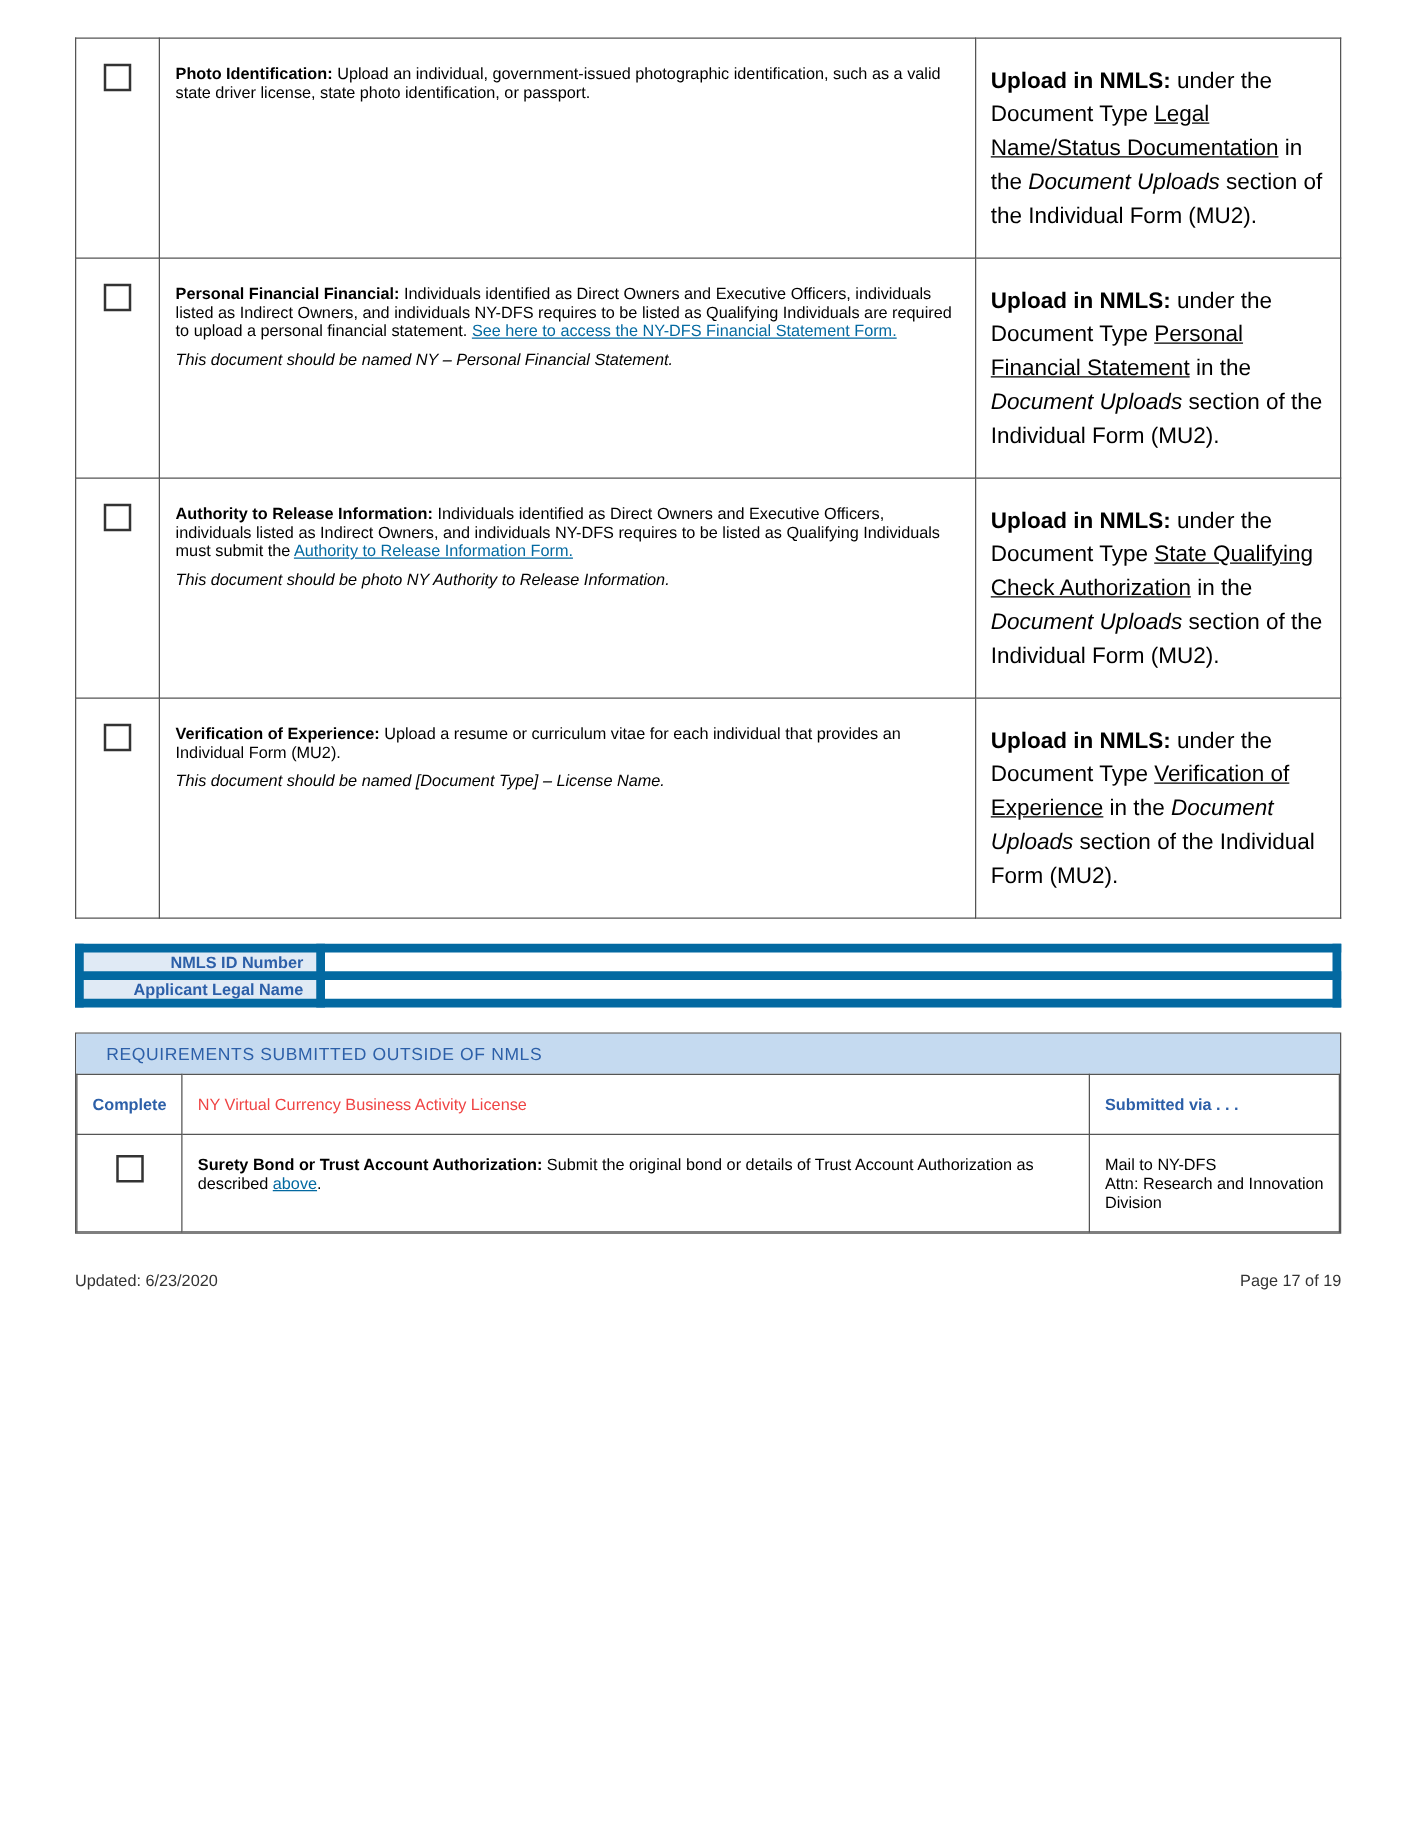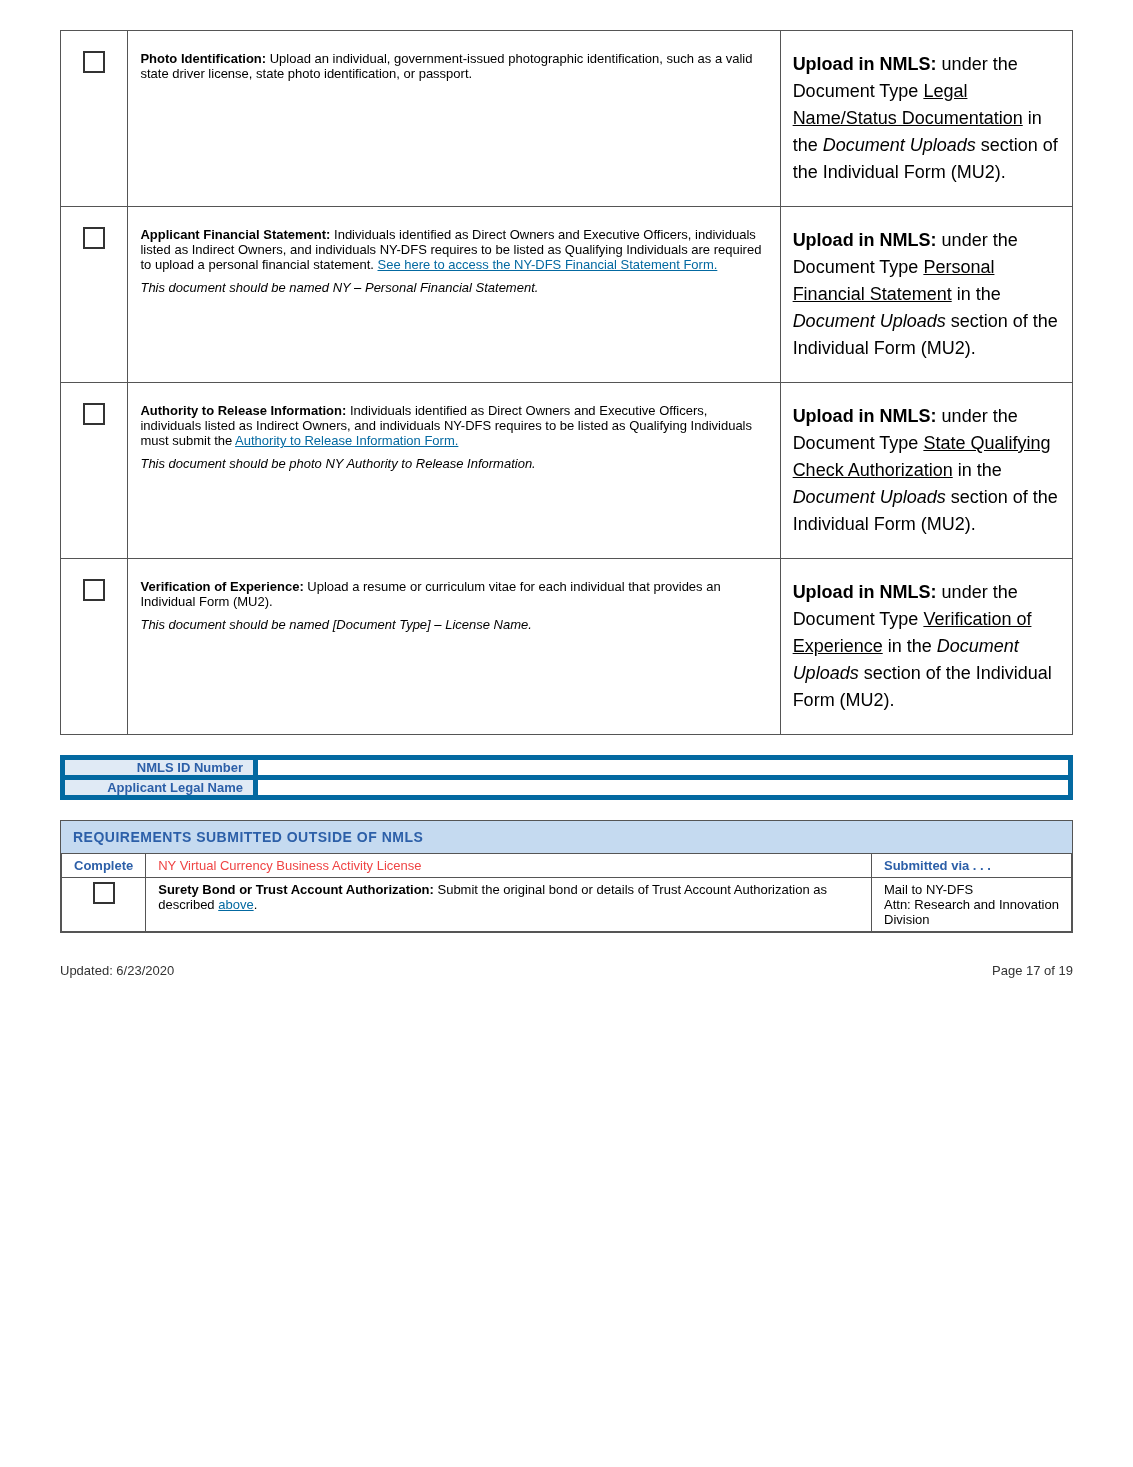--- a/index.html
+++ b/index.html
@@ -152,7 +152,7 @@
     </td>
     <td class="desc-cell">
       <p>
-        <span class="bold">Applicant Financial Statement:</span><span> Individuals identified as Direct Owners and Executive Officers, individuals listed as Indirect Owners, and individuals NY-DFS requires to be listed as Qualifying Individuals are required to upload a personal financial statement. </span><a href="#" class="underline">See here to access the NY-DFS Financial Statement Form.</a>
+        <span class="bold">Personal Financial Financial:</span><span> Individuals identified as Direct Owners and Executive Officers, individuals listed as Indirect Owners, and individuals NY-DFS requires to be listed as Qualifying Individuals are required to upload a personal financial statement. </span><a href="#" class="underline">See here to access the NY-DFS Financial Statement Form.</a>
       </p>
       <p style="margin-top:8px;">
         <em>This document should be named NY – Personal Financial Statement.</em>

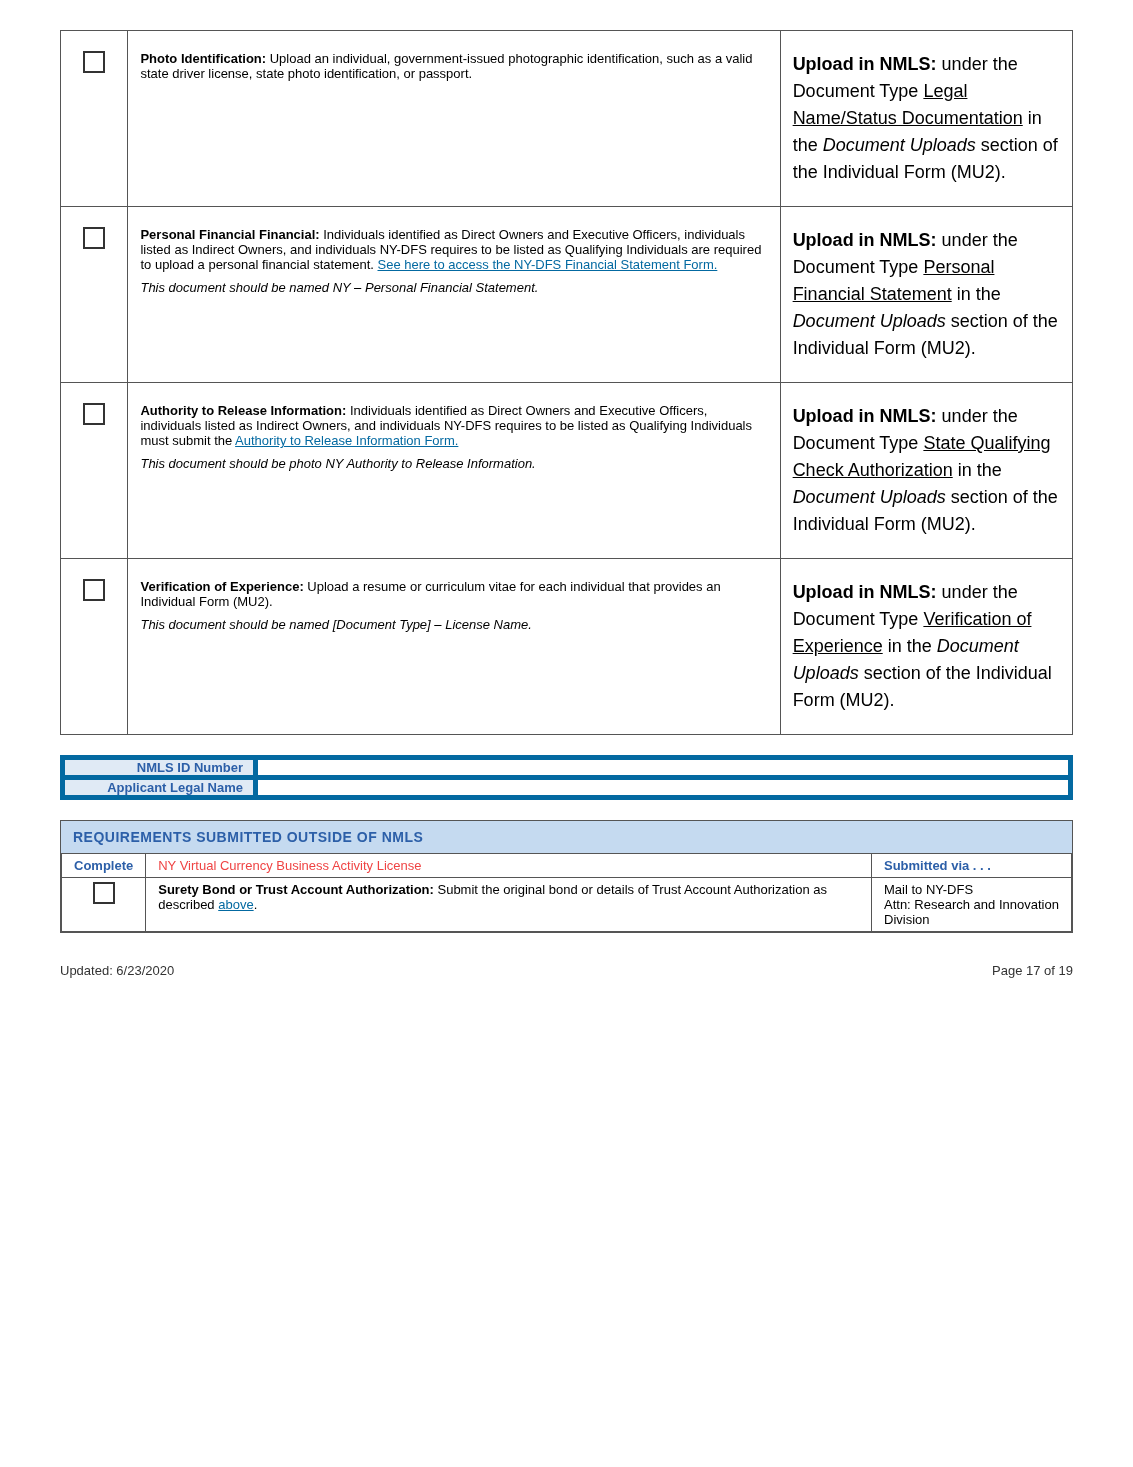--- a/index.html
+++ b/index.html
@@ -55,7 +55,7 @@
       margin-bottom: 20px;
     }
     .nmls-table td {
-      border: 5px solid #0369a1;
+      border: 7px solid #0369a1;
       padding: 0 10px;
     }
     .nmls-label {

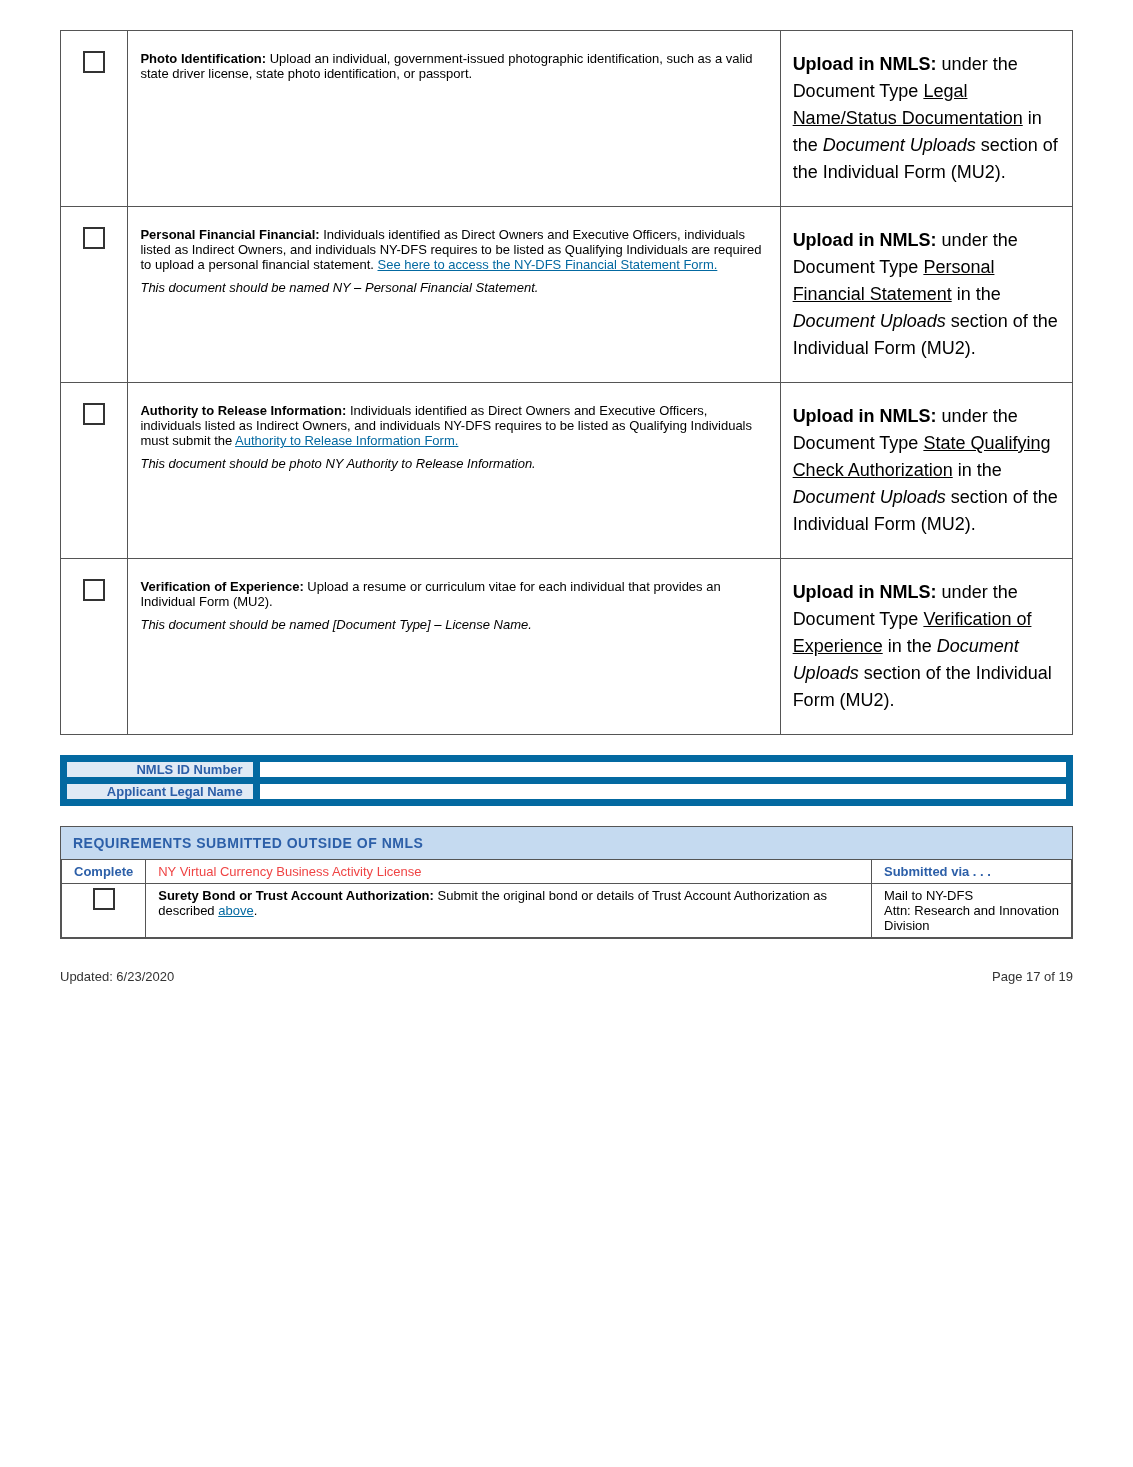--- a/index.html
+++ b/index.html
@@ -79,9 +79,9 @@
     .req-header {
       background: #c5daf0;
       color: #2c5fa8;
-      font-weight: bold;
+      font-weight: normal;
       font-size: 14px;
-      padding: 8px 12px;
+      padding: 8px 24px;
       letter-spacing: 0.5px;
     }
     .req-table {

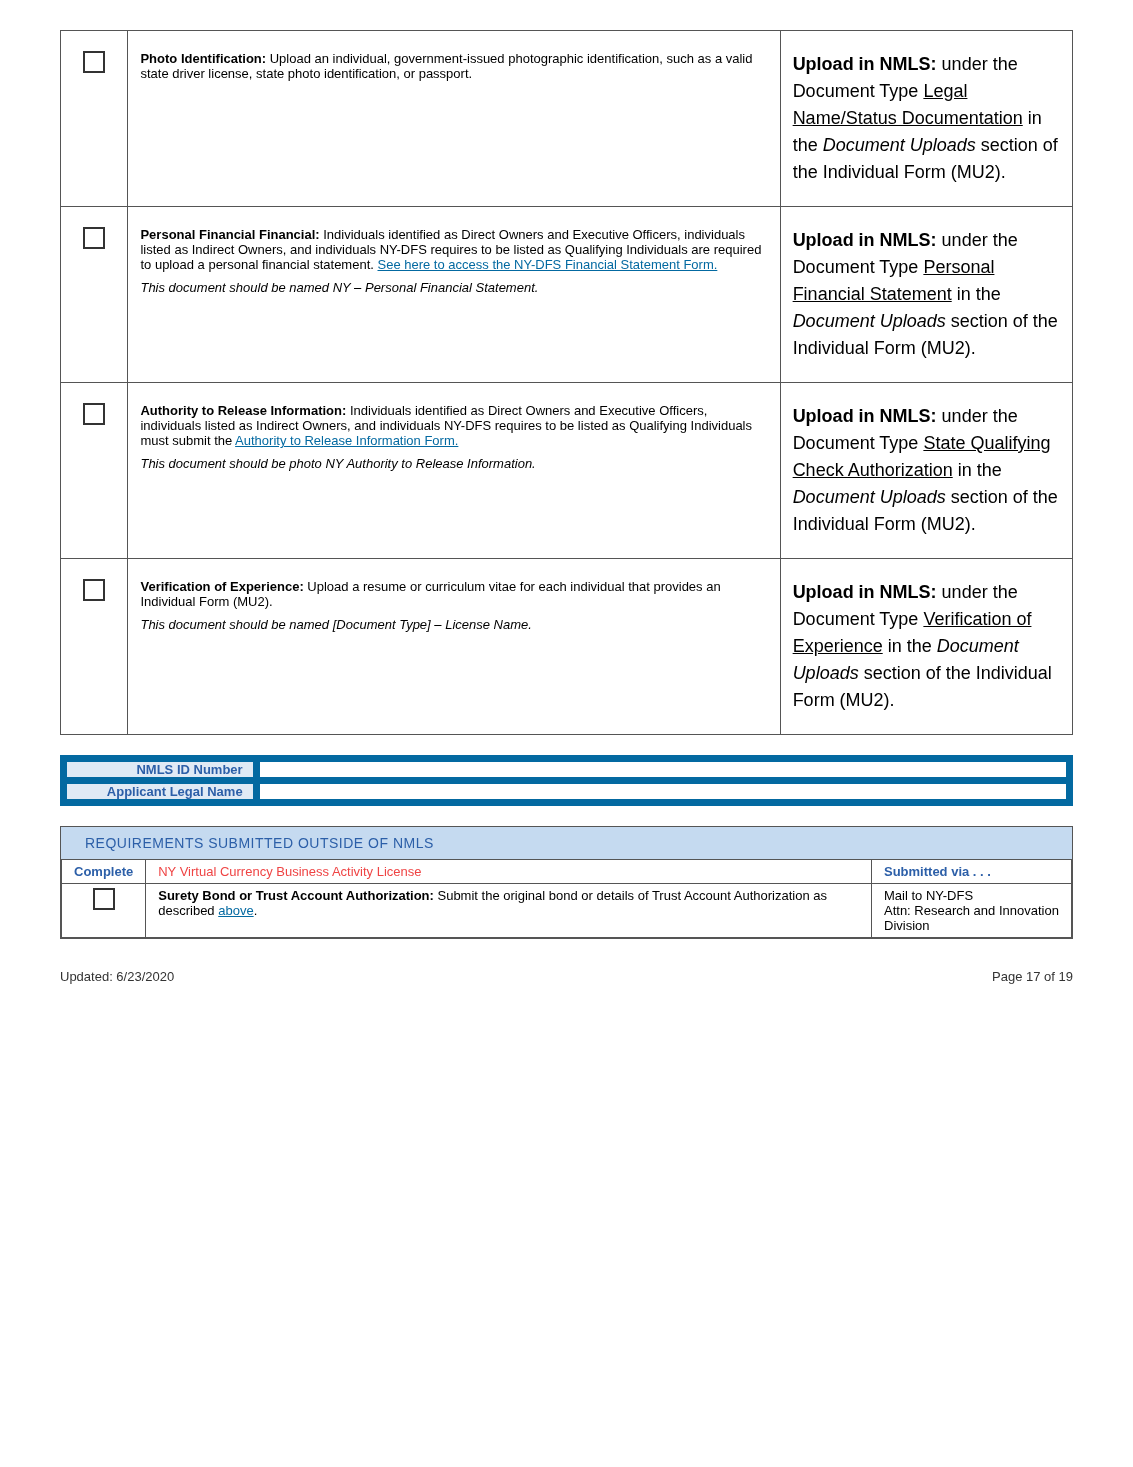--- a/index.html
+++ b/index.html
@@ -90,7 +90,7 @@
     }
     .req-table td {
       border: 1px solid #555;
-      padding: 4px 12px;
+      padding: 16px 12px;
       vertical-align: top;
     }
     .req-col-complete {

